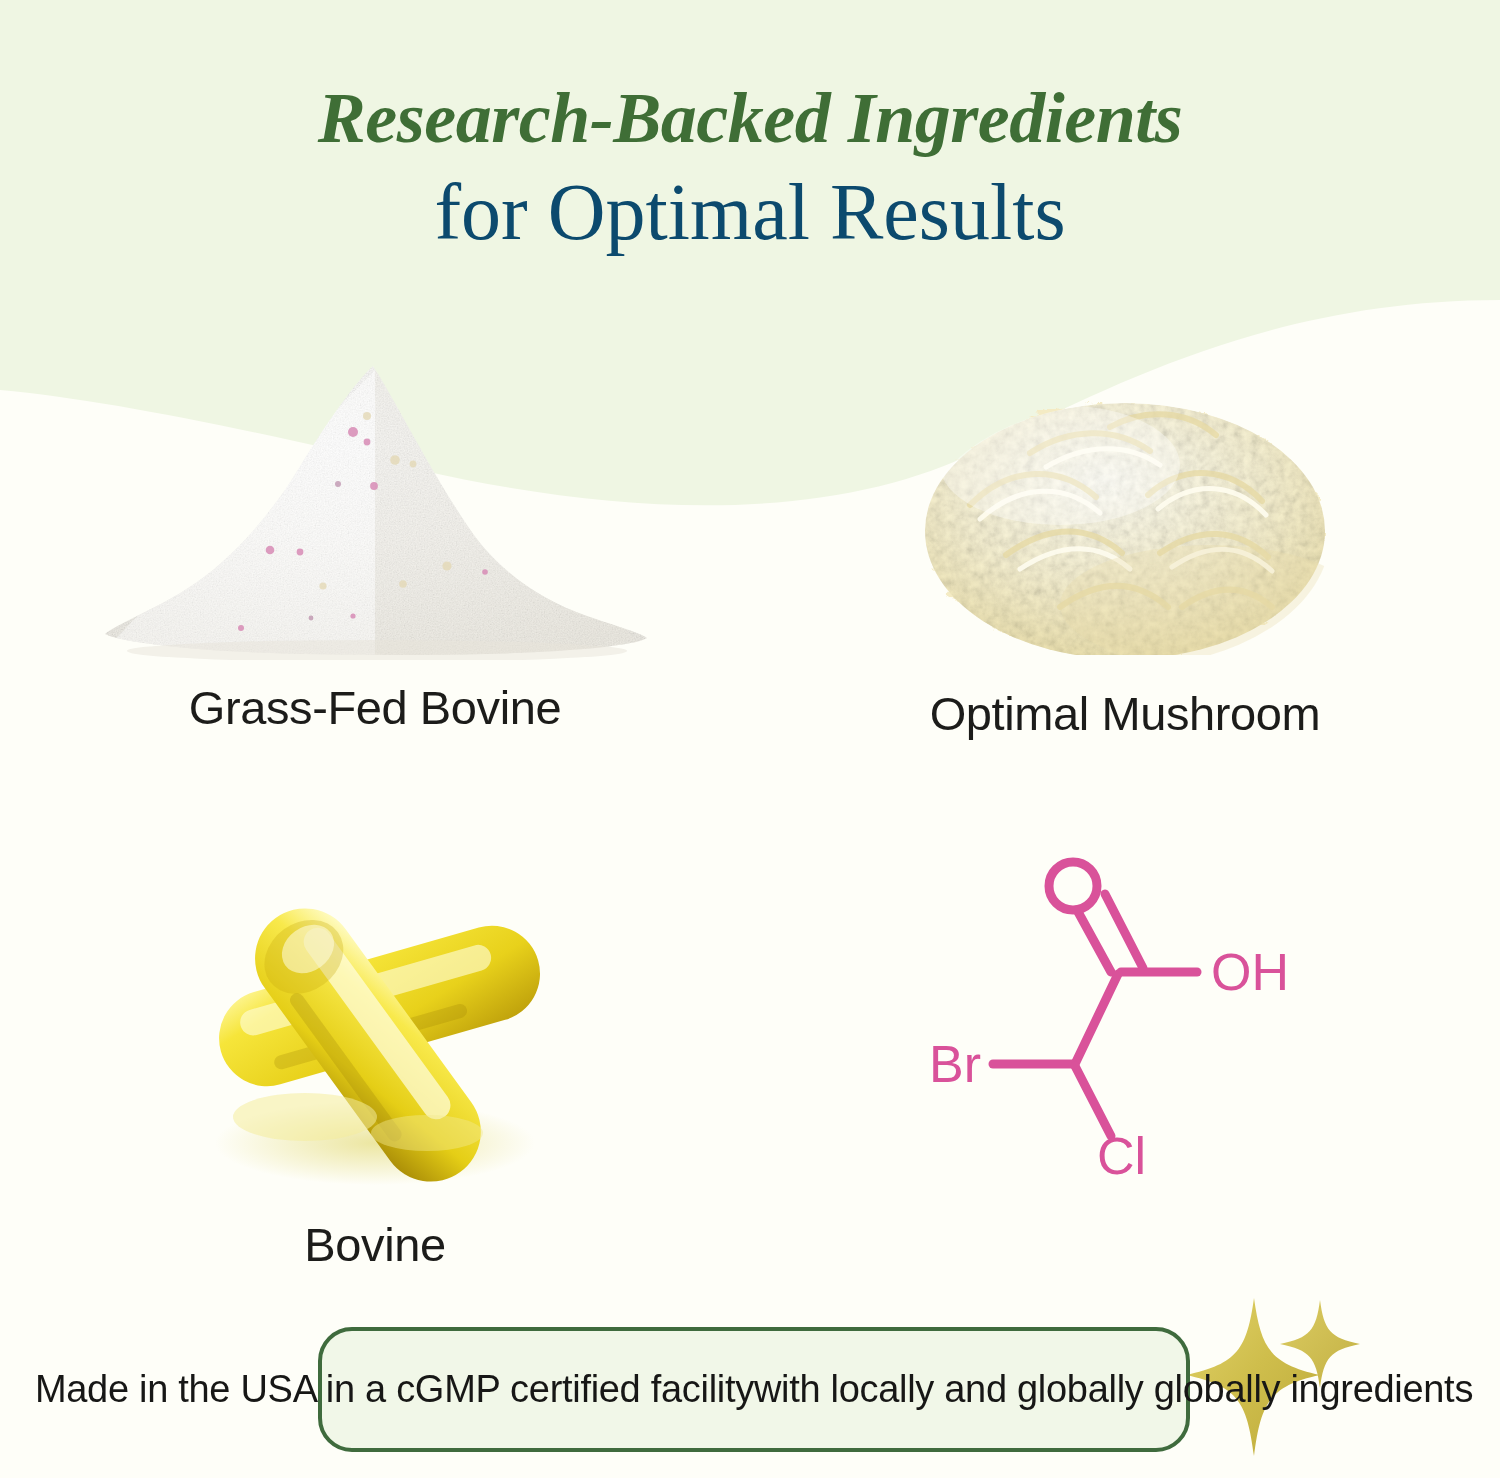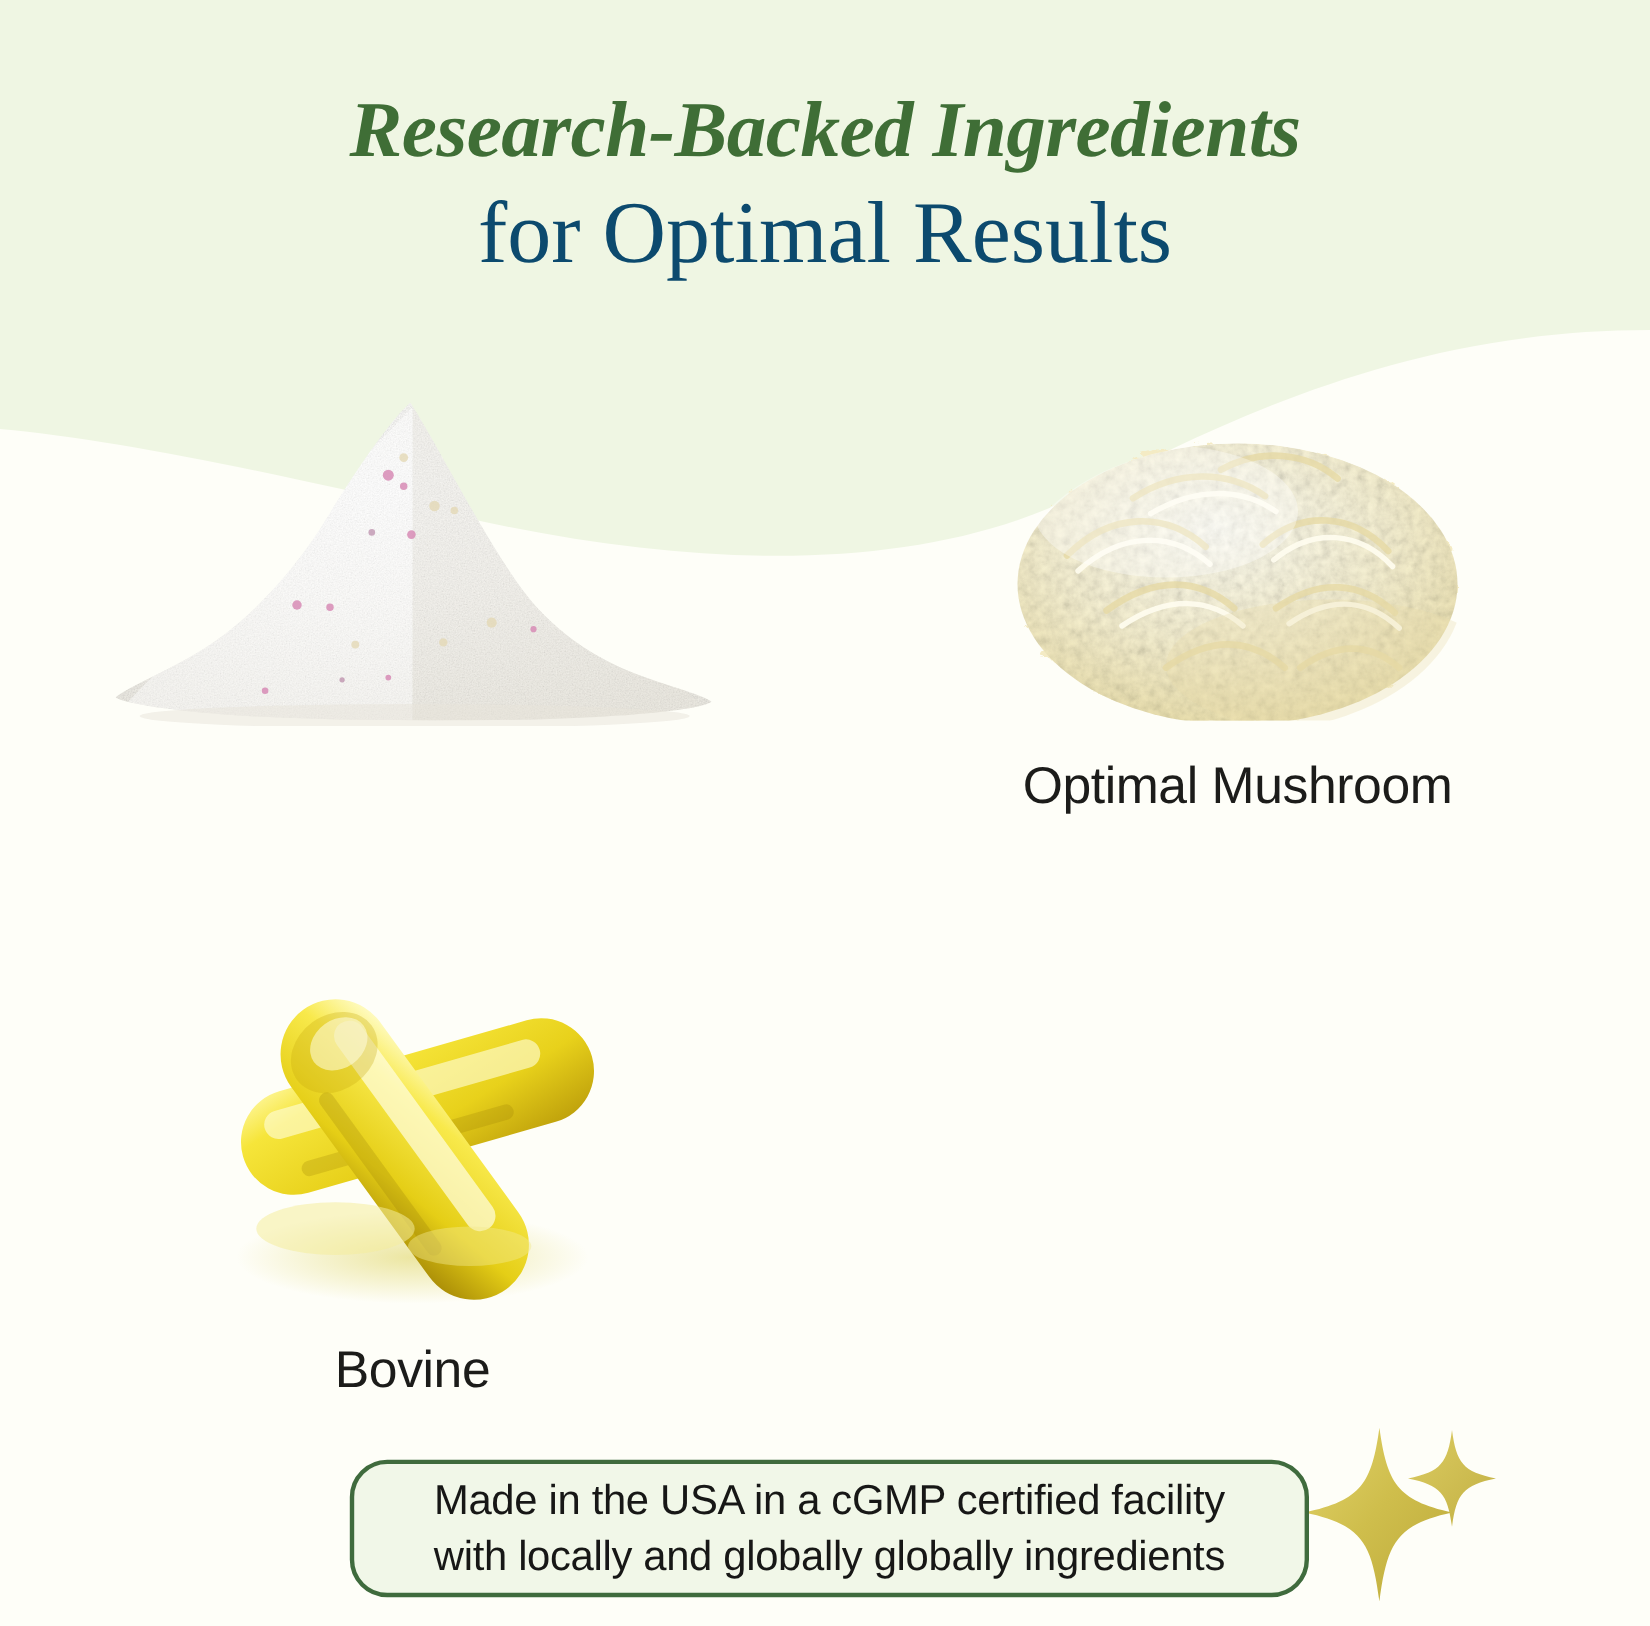--- a/index.html
+++ b/index.html
@@ -199,6 +199,7 @@
         </div>
       </div>
       <div class="caption two-line">
+        <div>Grass-Fed Bovine</div>
       </div>
     </div>
 

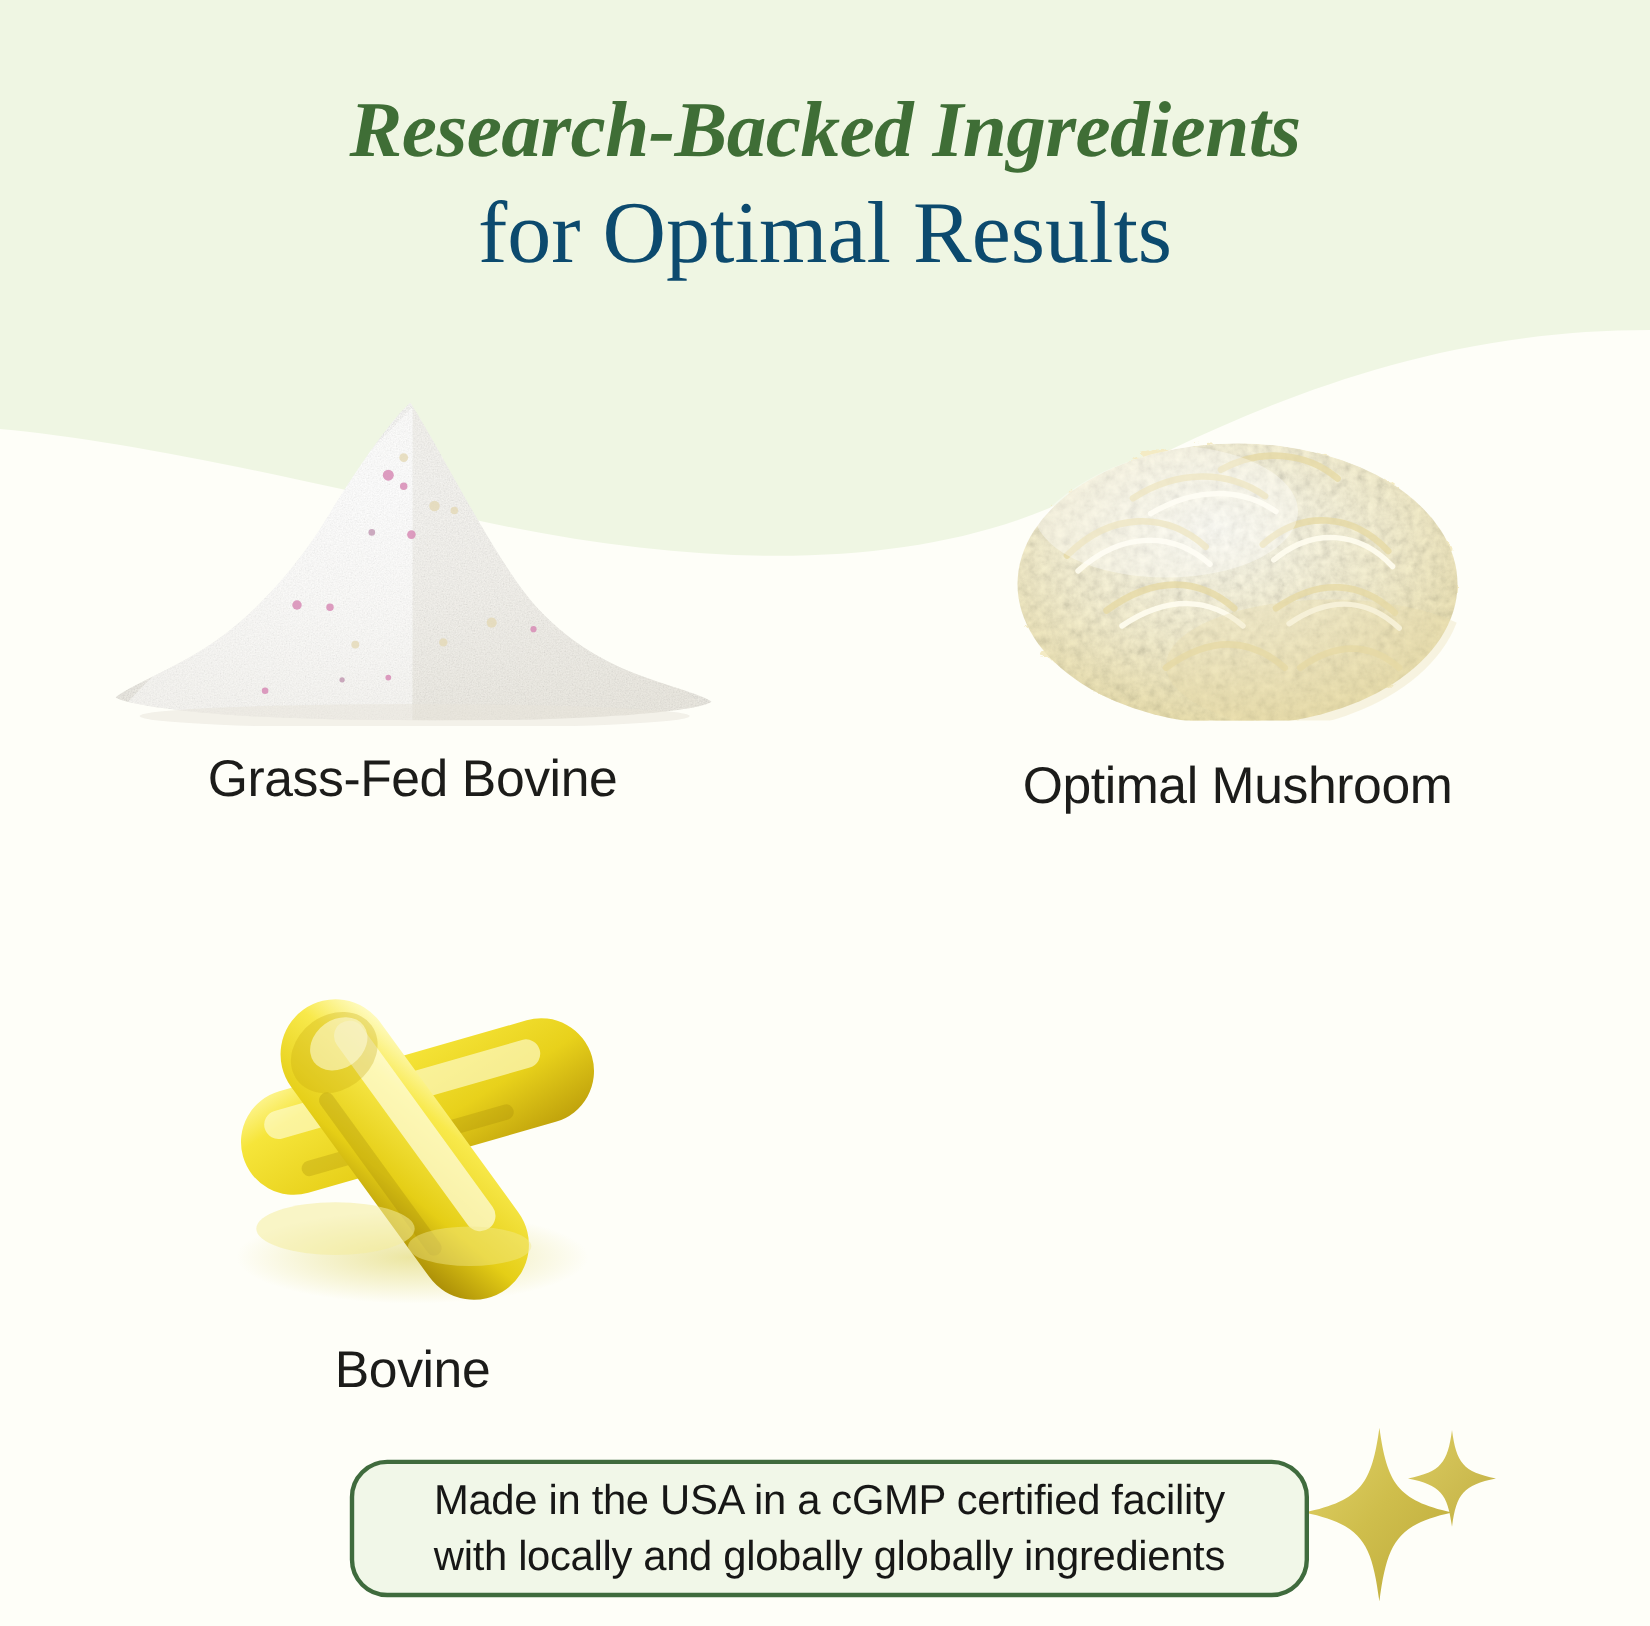--- a/index.html
+++ b/index.html
@@ -319,6 +319,32 @@
     </div>
 
     <div class="cell">
+      <div class="art row2">
+        <div class="chem-wrap">
+          <svg viewBox="0 0 420 345" xmlns="http://www.w3.org/2000/svg">
+            <g stroke="#D9529A" stroke-width="9" stroke-linecap="round" fill="none">
+
+              <line x1="162" y1="60" x2="196" y2="122"></line>
+              <line x1="190" y1="44" x2="228" y2="118"></line>
+
+              <line x1="206" y1="122" x2="282" y2="122"></line>
+
+              <line x1="203" y1="124" x2="160" y2="214"></line>
+
+              <line x1="158" y1="214" x2="78" y2="214"></line>
+
+              <line x1="160" y1="216" x2="196" y2="286"></line>
+            </g>
+
+            <circle cx="158" cy="36" r="24" stroke="#D9529A" stroke-width="9" fill="none"></circle>
+            <g font-family="Liberation Sans, sans-serif" font-size="52" fill="#D9529A">
+              <text x="296" y="140">OH</text>
+              <text x="14" y="232">Br</text>
+              <text x="182" y="324">Cl</text>
+            </g>
+          </svg>
+        </div>
+      </div>
     </div>
   </div>
 </div>

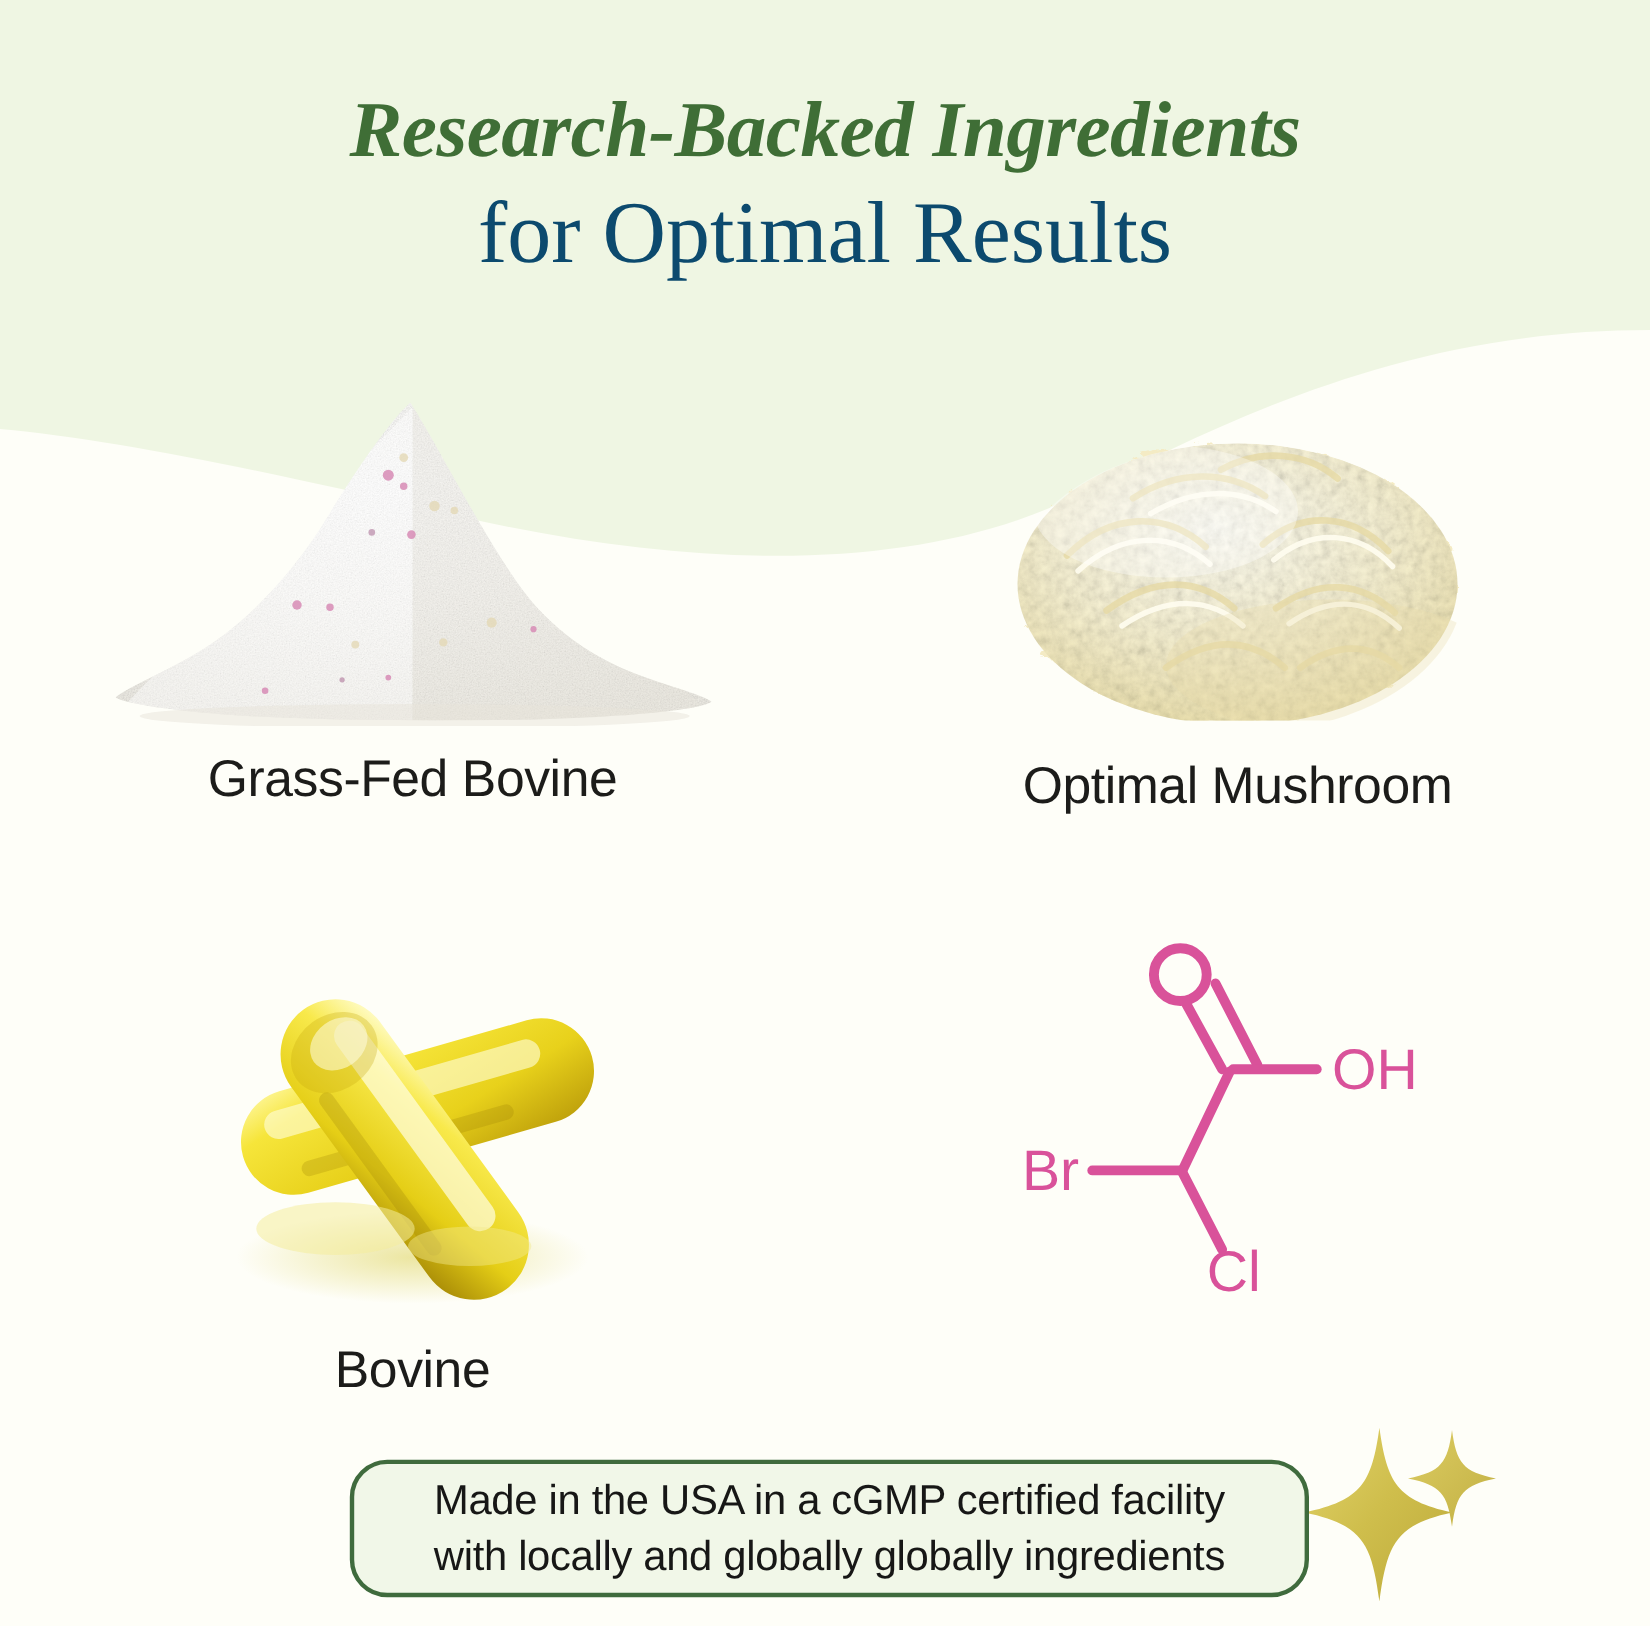--- a/index.html
+++ b/index.html
@@ -79,7 +79,7 @@
     border:4px solid #3F6B3D;
     border-radius:34px;
     background:#F1F7E8;
-    display:flex; flex-direction:column;
+    display:flex; flex-direction:row;
     align-items:center; justify-content:center;
   }
   .badge-line {

